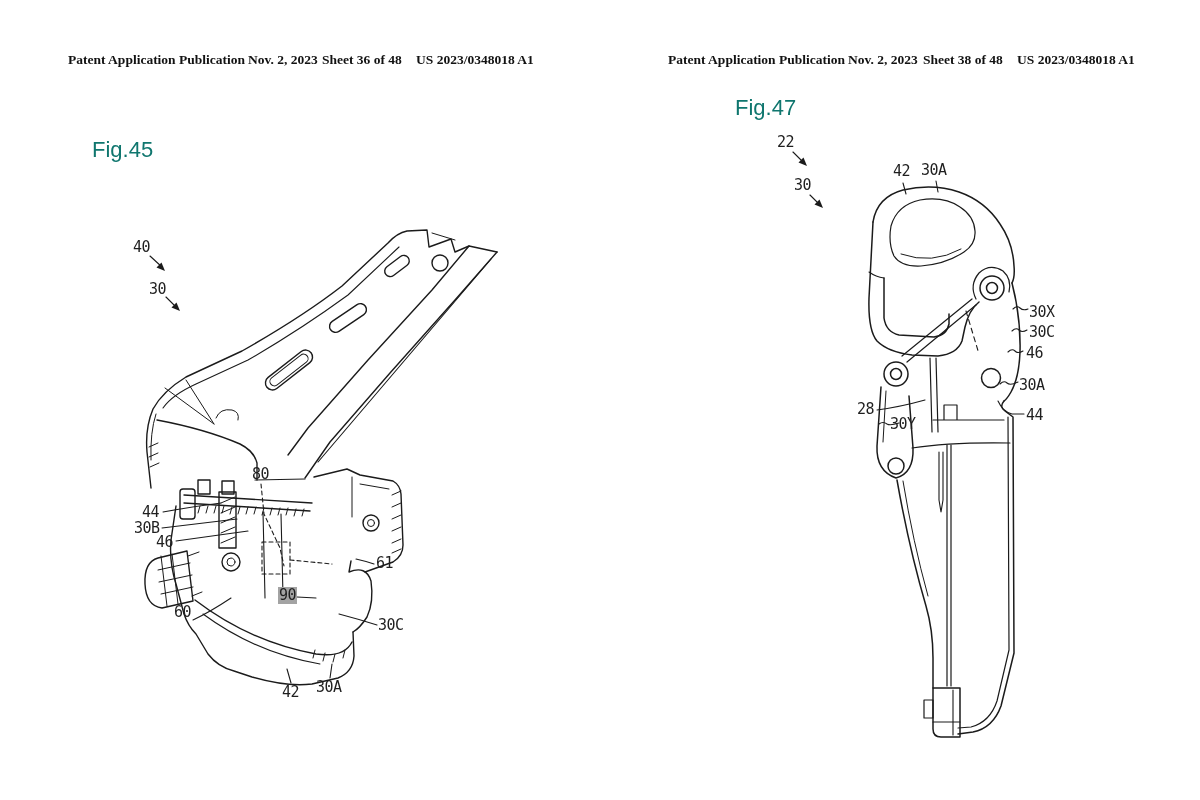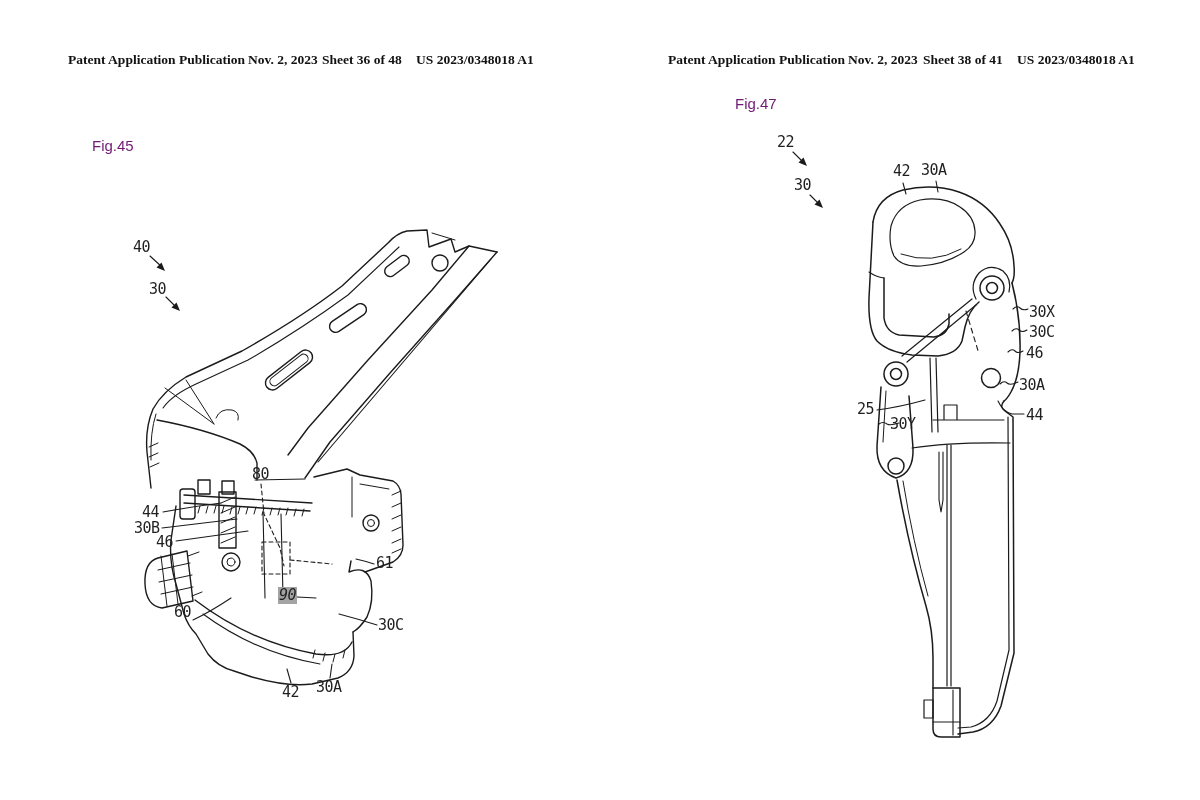--- a/index.html
+++ b/index.html
@@ -34,7 +34,7 @@
 
   <span class="hdr-item" style="left:668px;top:52px">Patent Application Publication</span>
   <span class="hdr-item" style="left:848px;top:52px">Nov. 2, 2023</span>
-  <span class="hdr-item" style="left:923px;top:52px">Sheet 38 of 41</span>
+  <span class="hdr-item" style="left:923px;top:52px">Sheet 38 of 48</span>
   <span class="hdr-item" style="left:1017px;top:52px">US 2023/0348018 A1</span>
 
   <span class="figtitle" style="left:92px;top:137px">Fig.45</span>

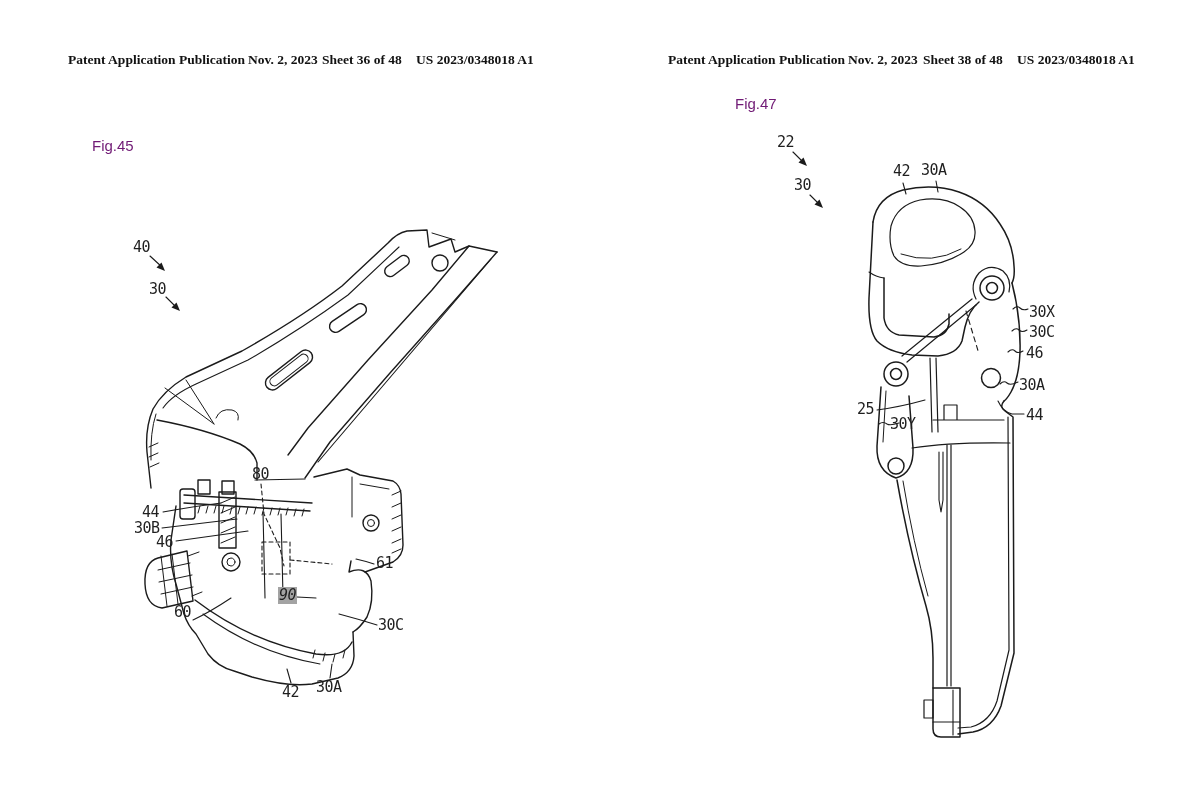--- a/index.html
+++ b/index.html
@@ -13,7 +13,7 @@
   }
   .figtitle{
     position:absolute;font-family:"Liberation Sans",sans-serif;
-    font-size:15px;color:#701a75;white-space:nowrap;
+    font-size:22px;color:#0f766e;white-space:nowrap;
   }
   .ref{
     position:absolute;font-family:"DejaVu Sans Mono",monospace;

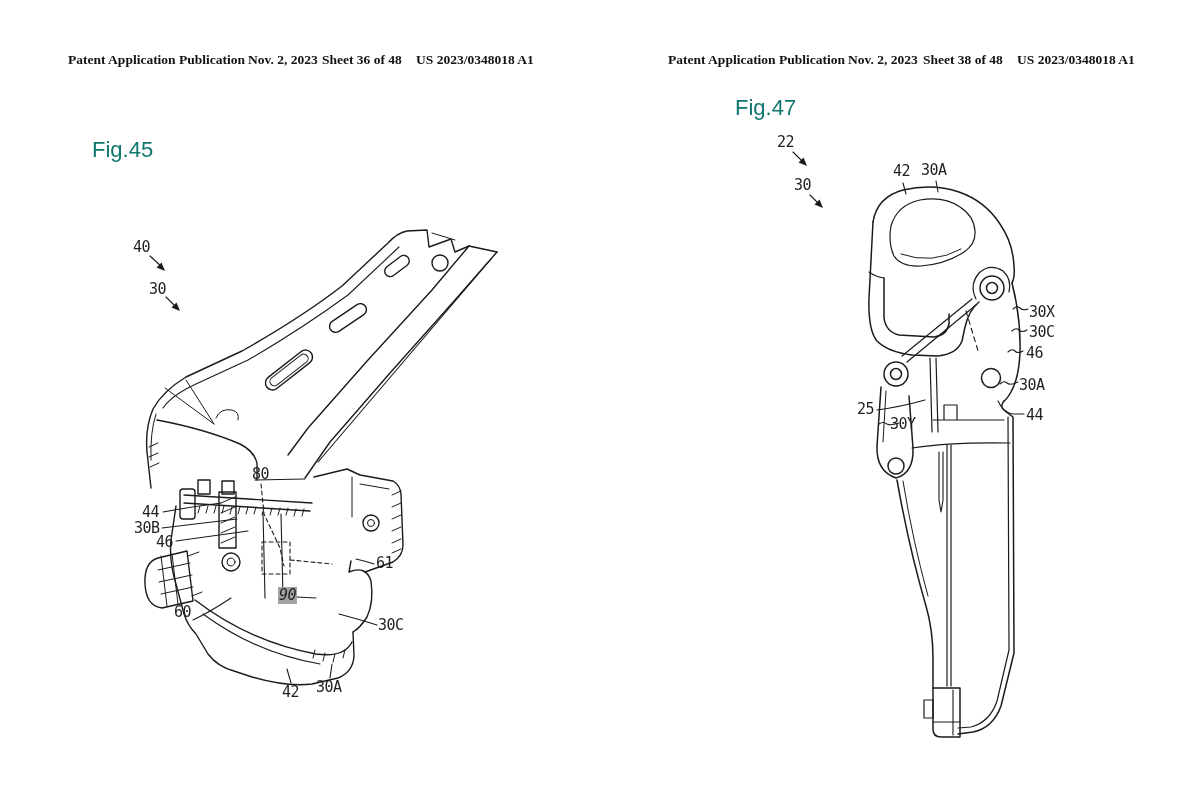--- a/index.html
+++ b/index.html
@@ -209,7 +209,7 @@
   <span class="ref" style="left:1026px;top:345px">46</span>
   <span class="ref" style="left:1019px;top:377px">30A</span>
   <span class="ref" style="left:1026px;top:407px">44</span>
-  <span class="ref" style="left:857px;top:401px">25</span>
+  <span class="ref" style="left:857px;top:401px">28</span>
   <span class="ref" style="left:890px;top:416px">30Y</span>
 
 </div>

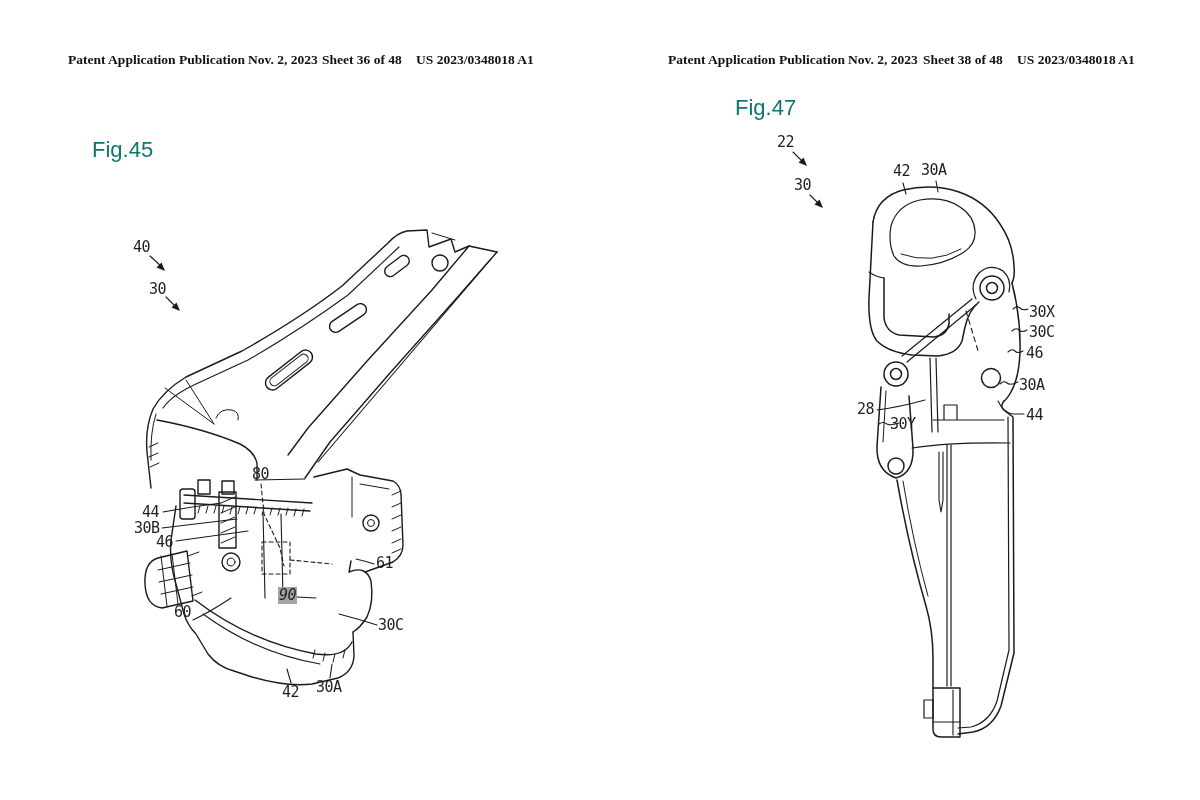--- a/index.html
+++ b/index.html
@@ -19,7 +19,7 @@
     position:absolute;font-family:"DejaVu Sans Mono",monospace;
     font-size:15px;letter-spacing:-0.5px;color:#1f1f1f;white-space:nowrap;line-height:1.1;text-align:right;
   }
-  .ref.bg{background:#a3a3a3;padding:0 1px;font-style:italic;}
+  .ref.bg{background:#a3a3a3;padding:0 1px;}
   svg.drawing{position:absolute;left:0;top:0;}
 </style>
 </head>

